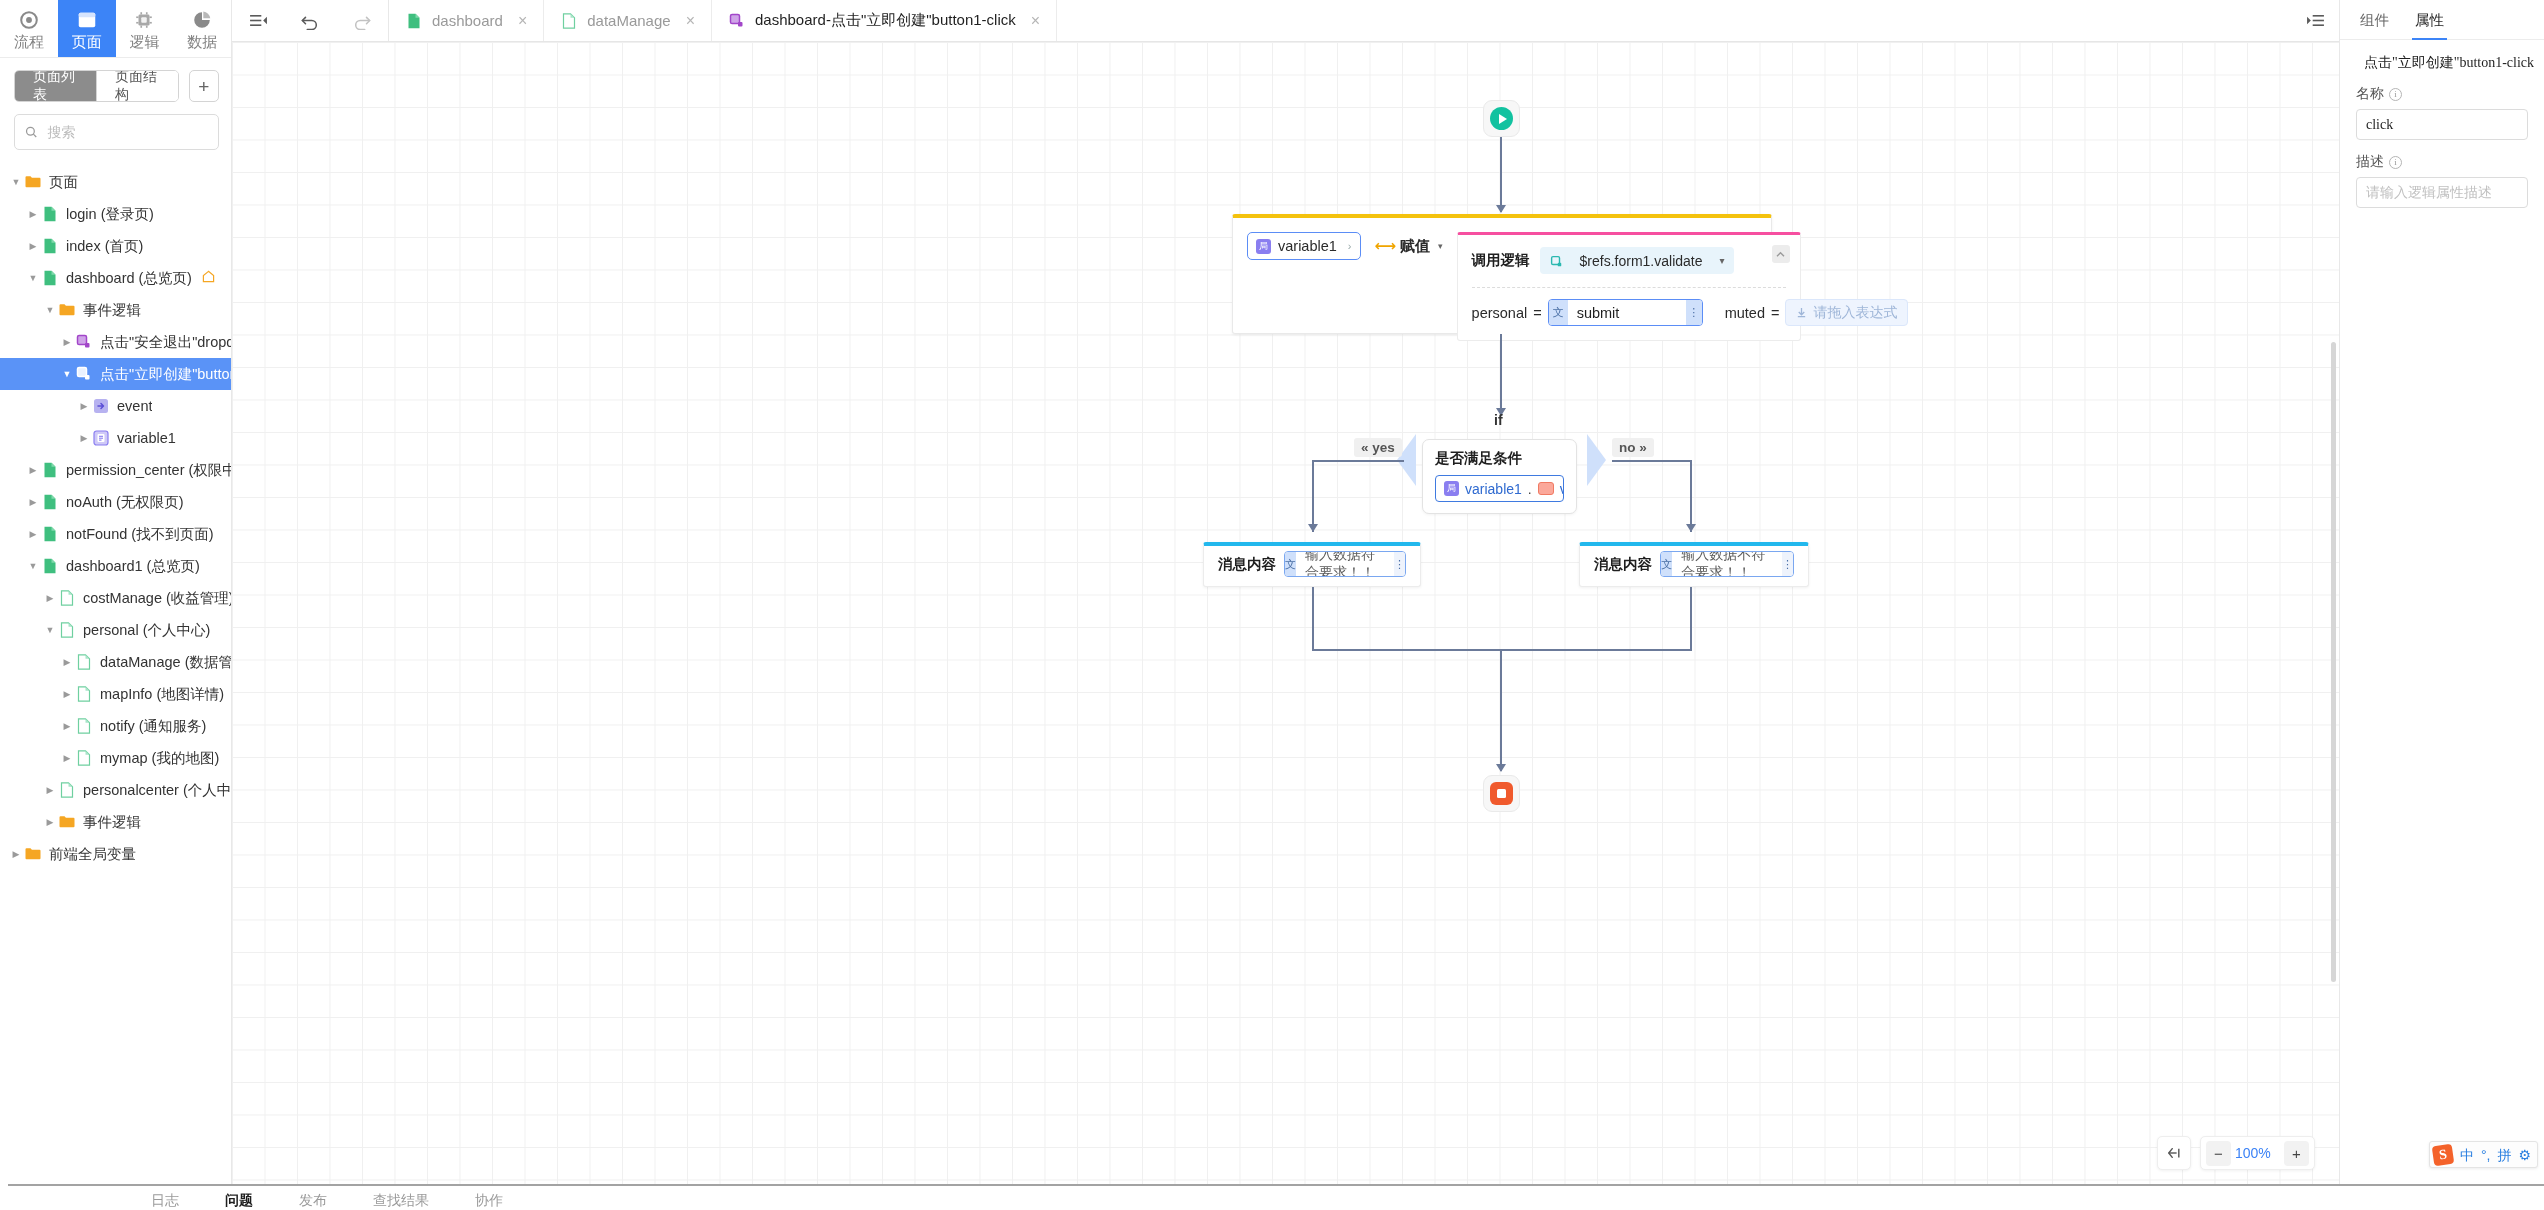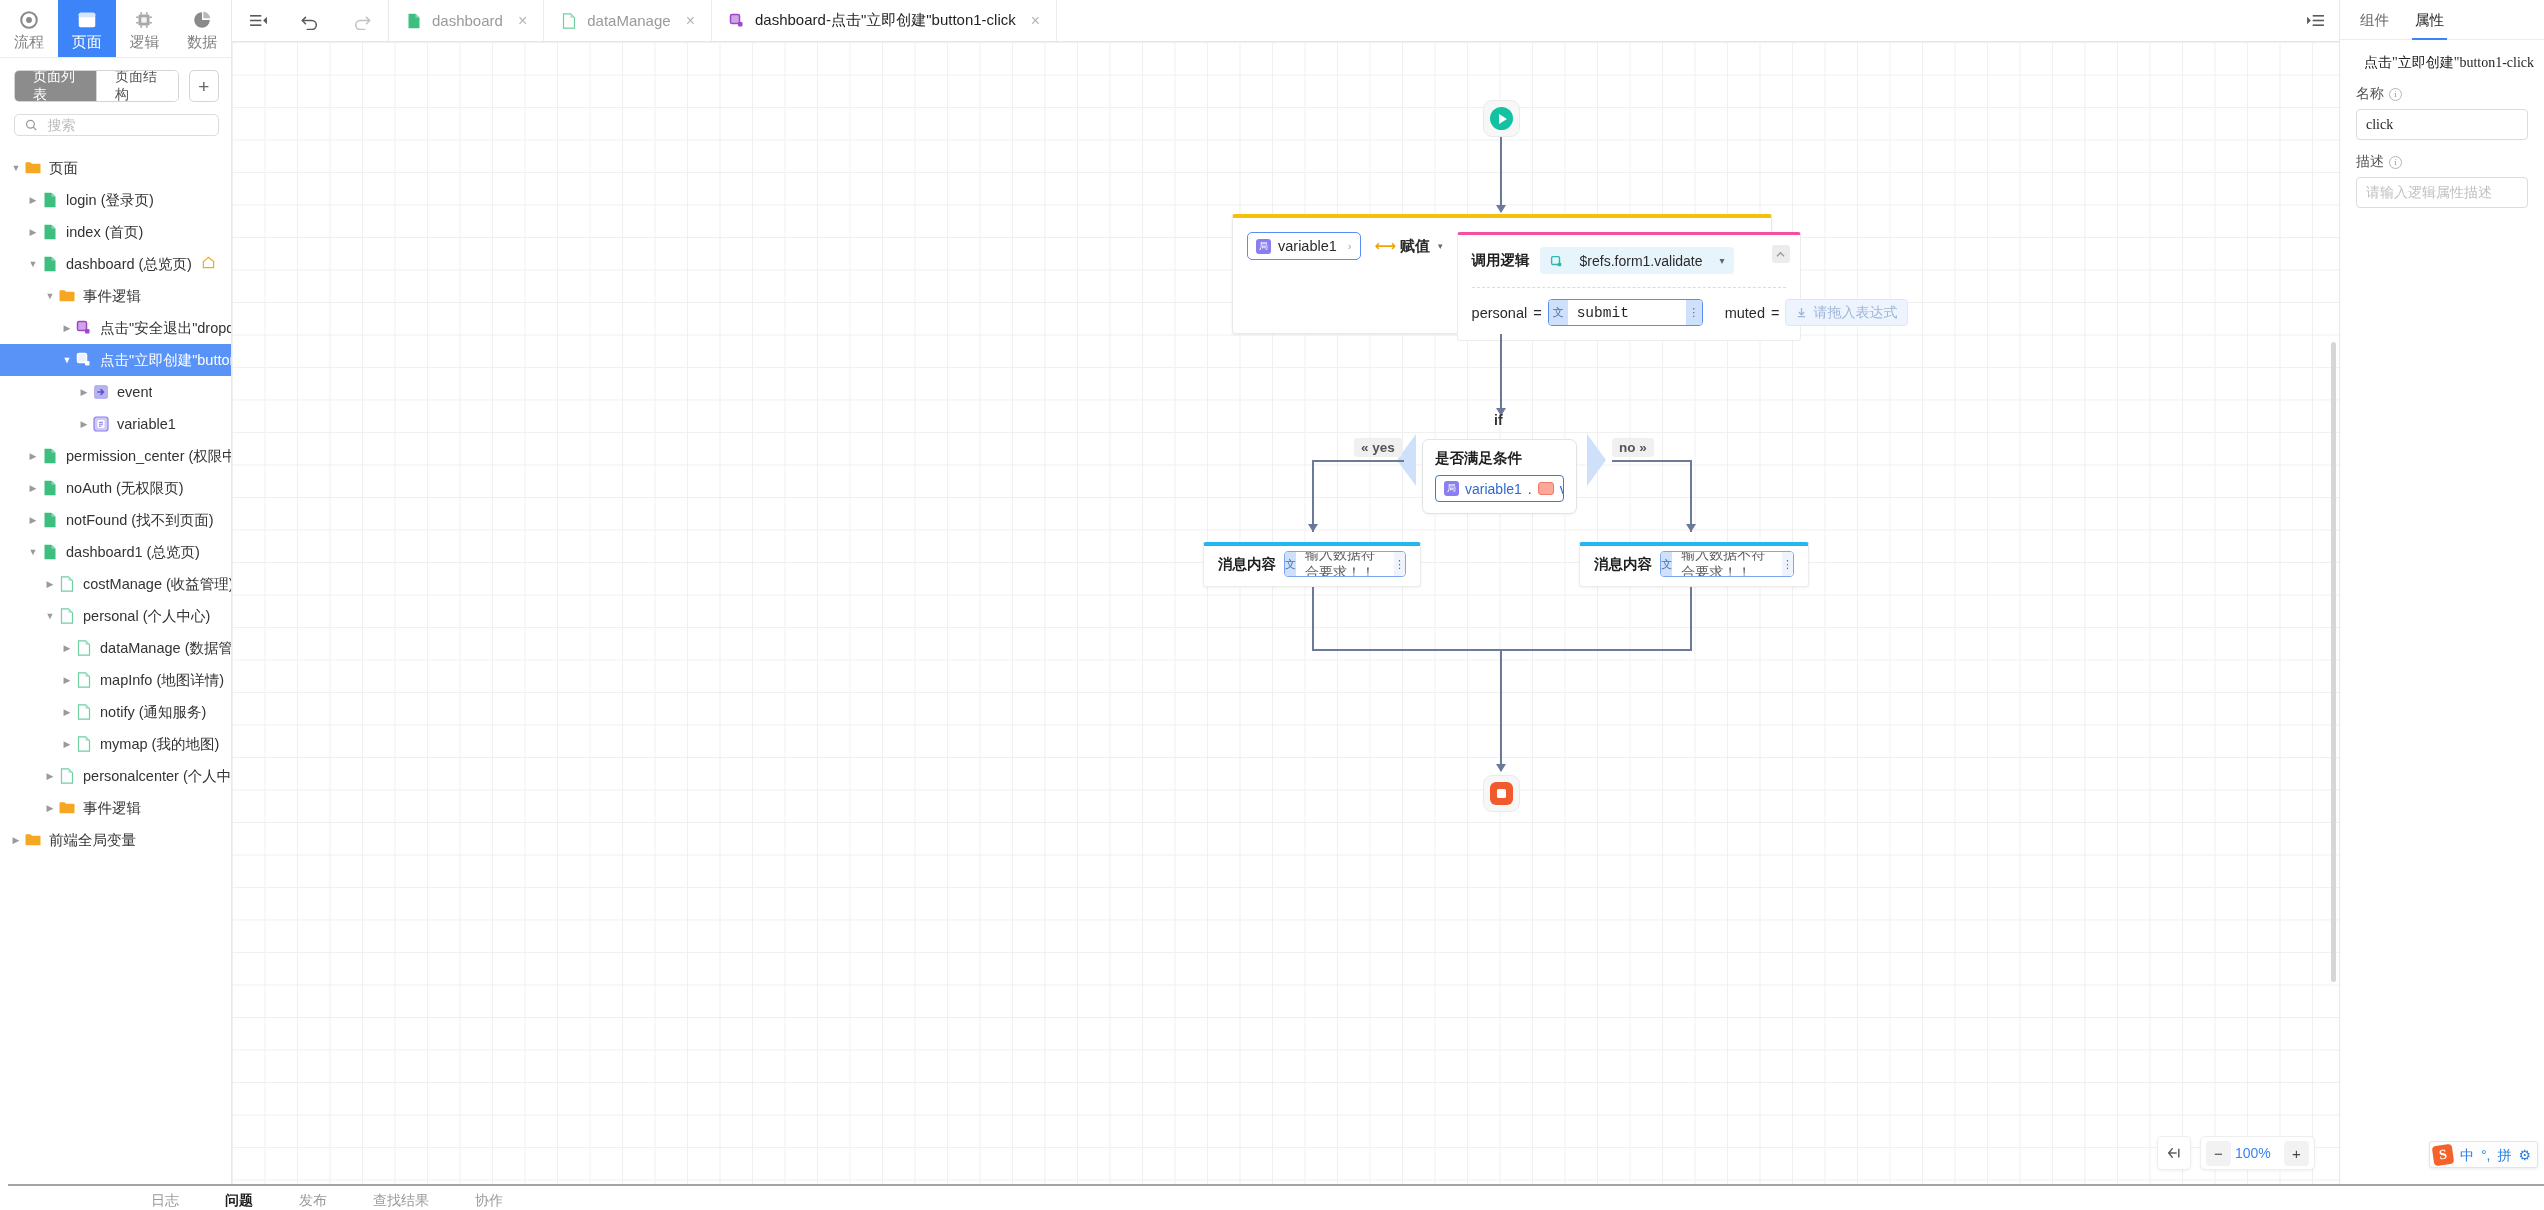--- a/index.html
+++ b/index.html
@@ -50,7 +50,7 @@
 
   .search-wrap { padding: 2px 12px 10px 14px; }
   .search-box {
-    height: 22px; border: 1px solid #dcdcdc; border-radius: 5px;
+    height: 36px; border: 1px solid #dcdcdc; border-radius: 5px;
     display: flex; align-items: center; gap: 8px; padding: 0 10px; background: #fff;
   }
   .search-box input {

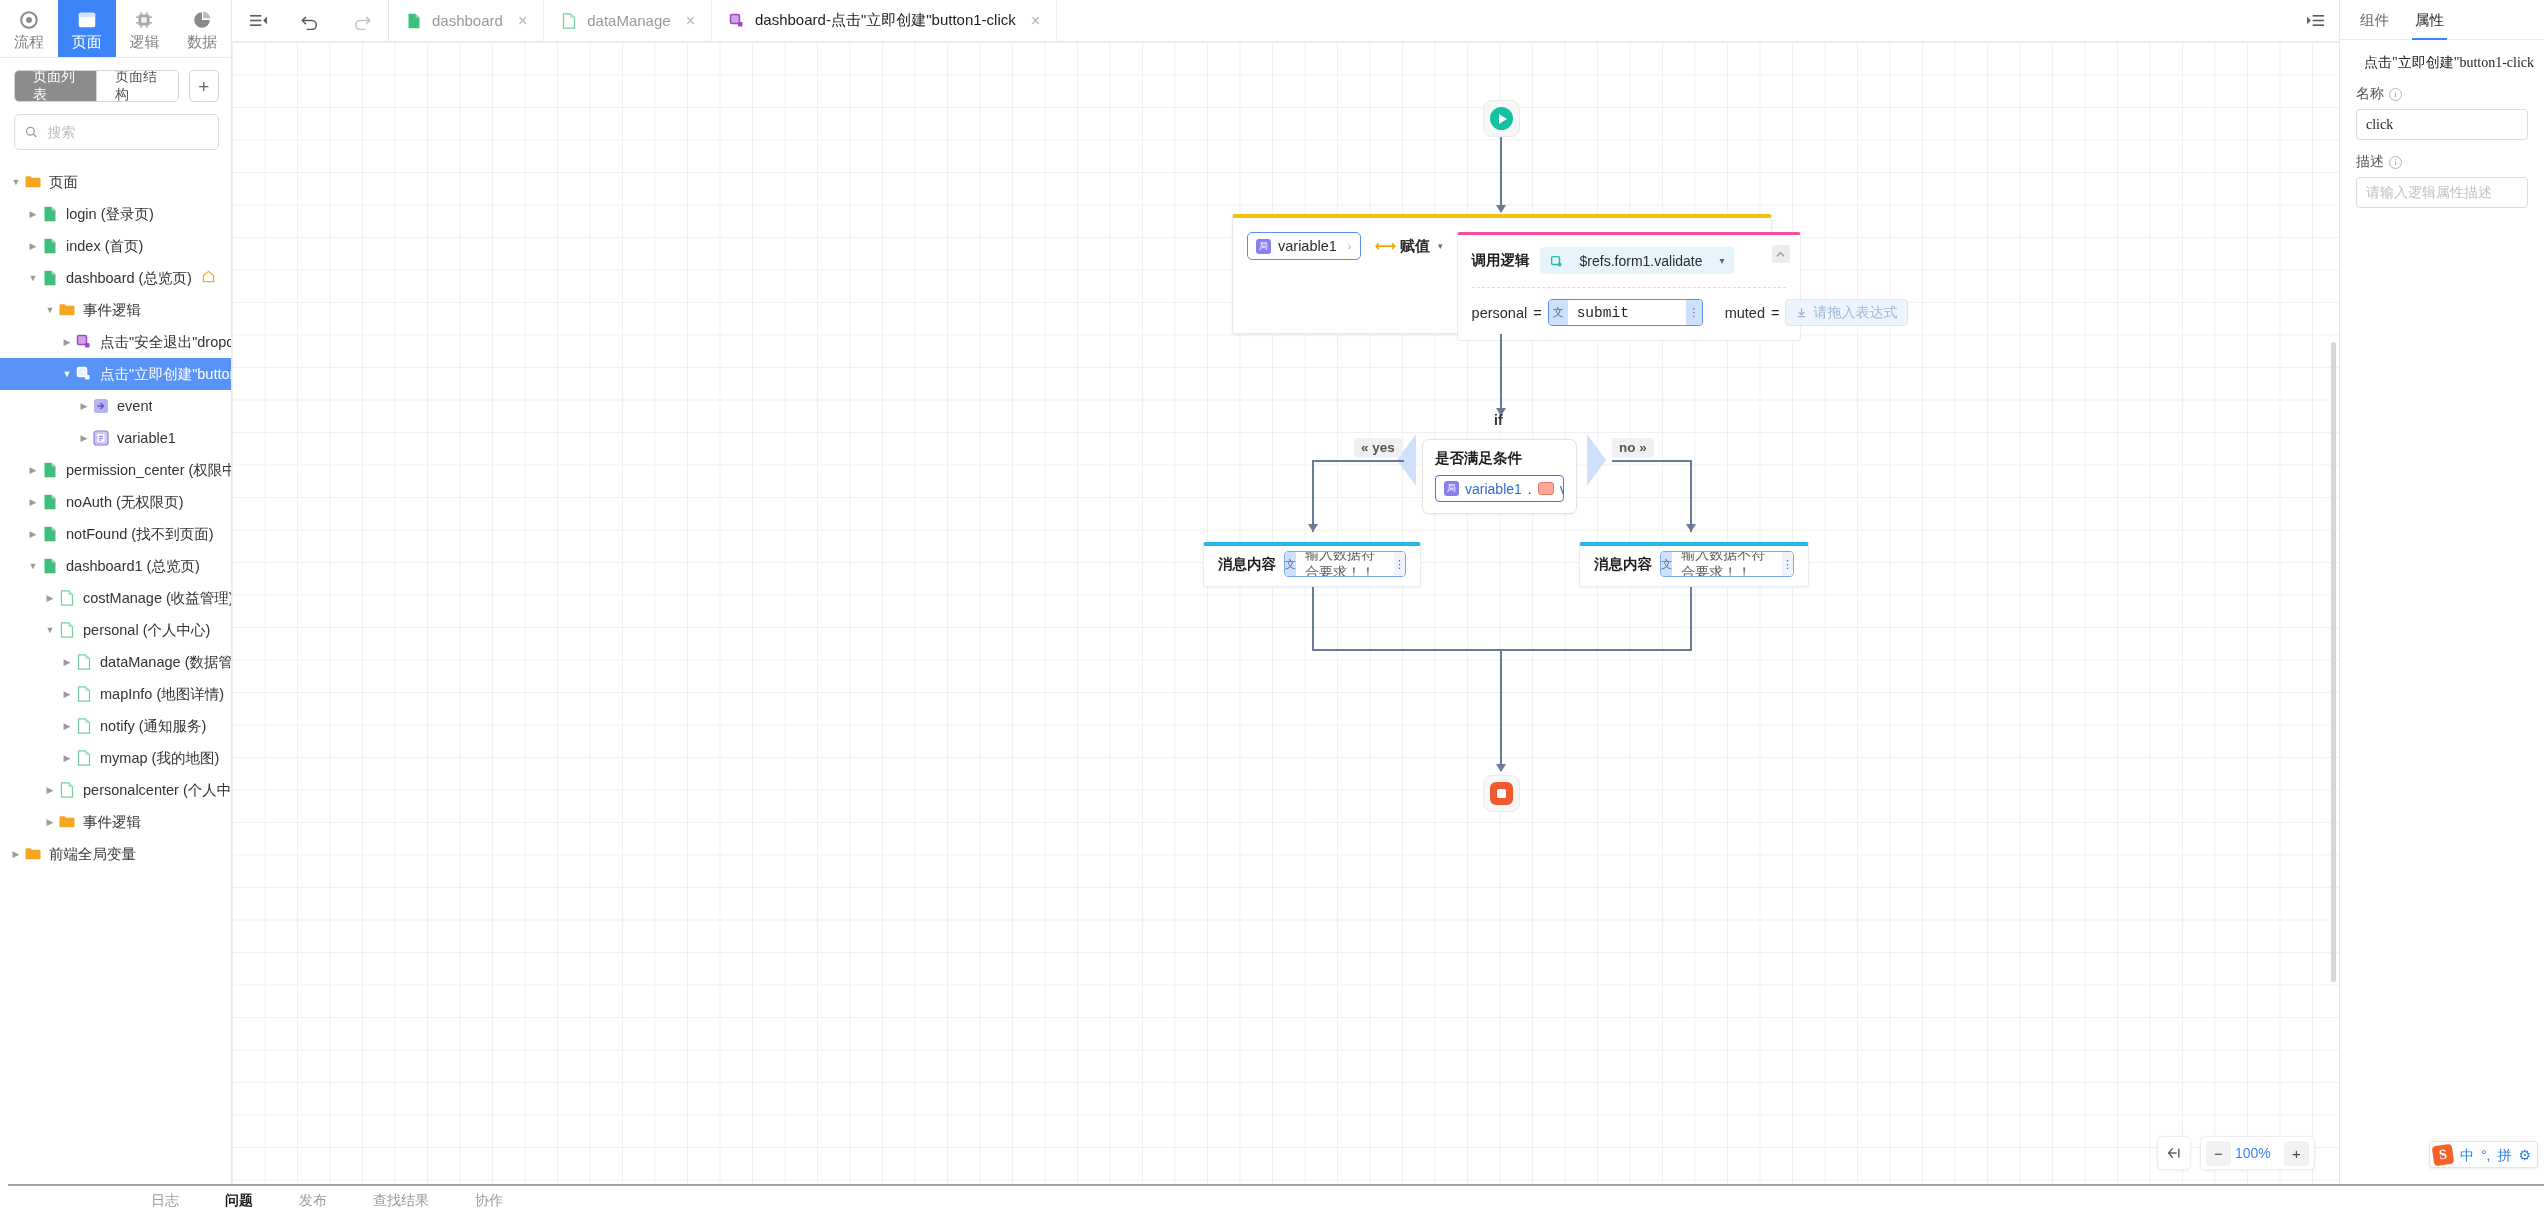--- a/index.html
+++ b/index.html
@@ -680,7 +680,7 @@
                 <span>=</span>
                 <span class="val-box">
                   <span class="val-badge">文</span>
-                  <span class="val-txt" style="min-width:118px;font-family:Liberation Mono, monospace;">submit</span>
+                  <span class="val-txt" style="min-width:118px;">submit</span>
                   <span class="val-grip">⋮</span>
                 </span>
               </div>

